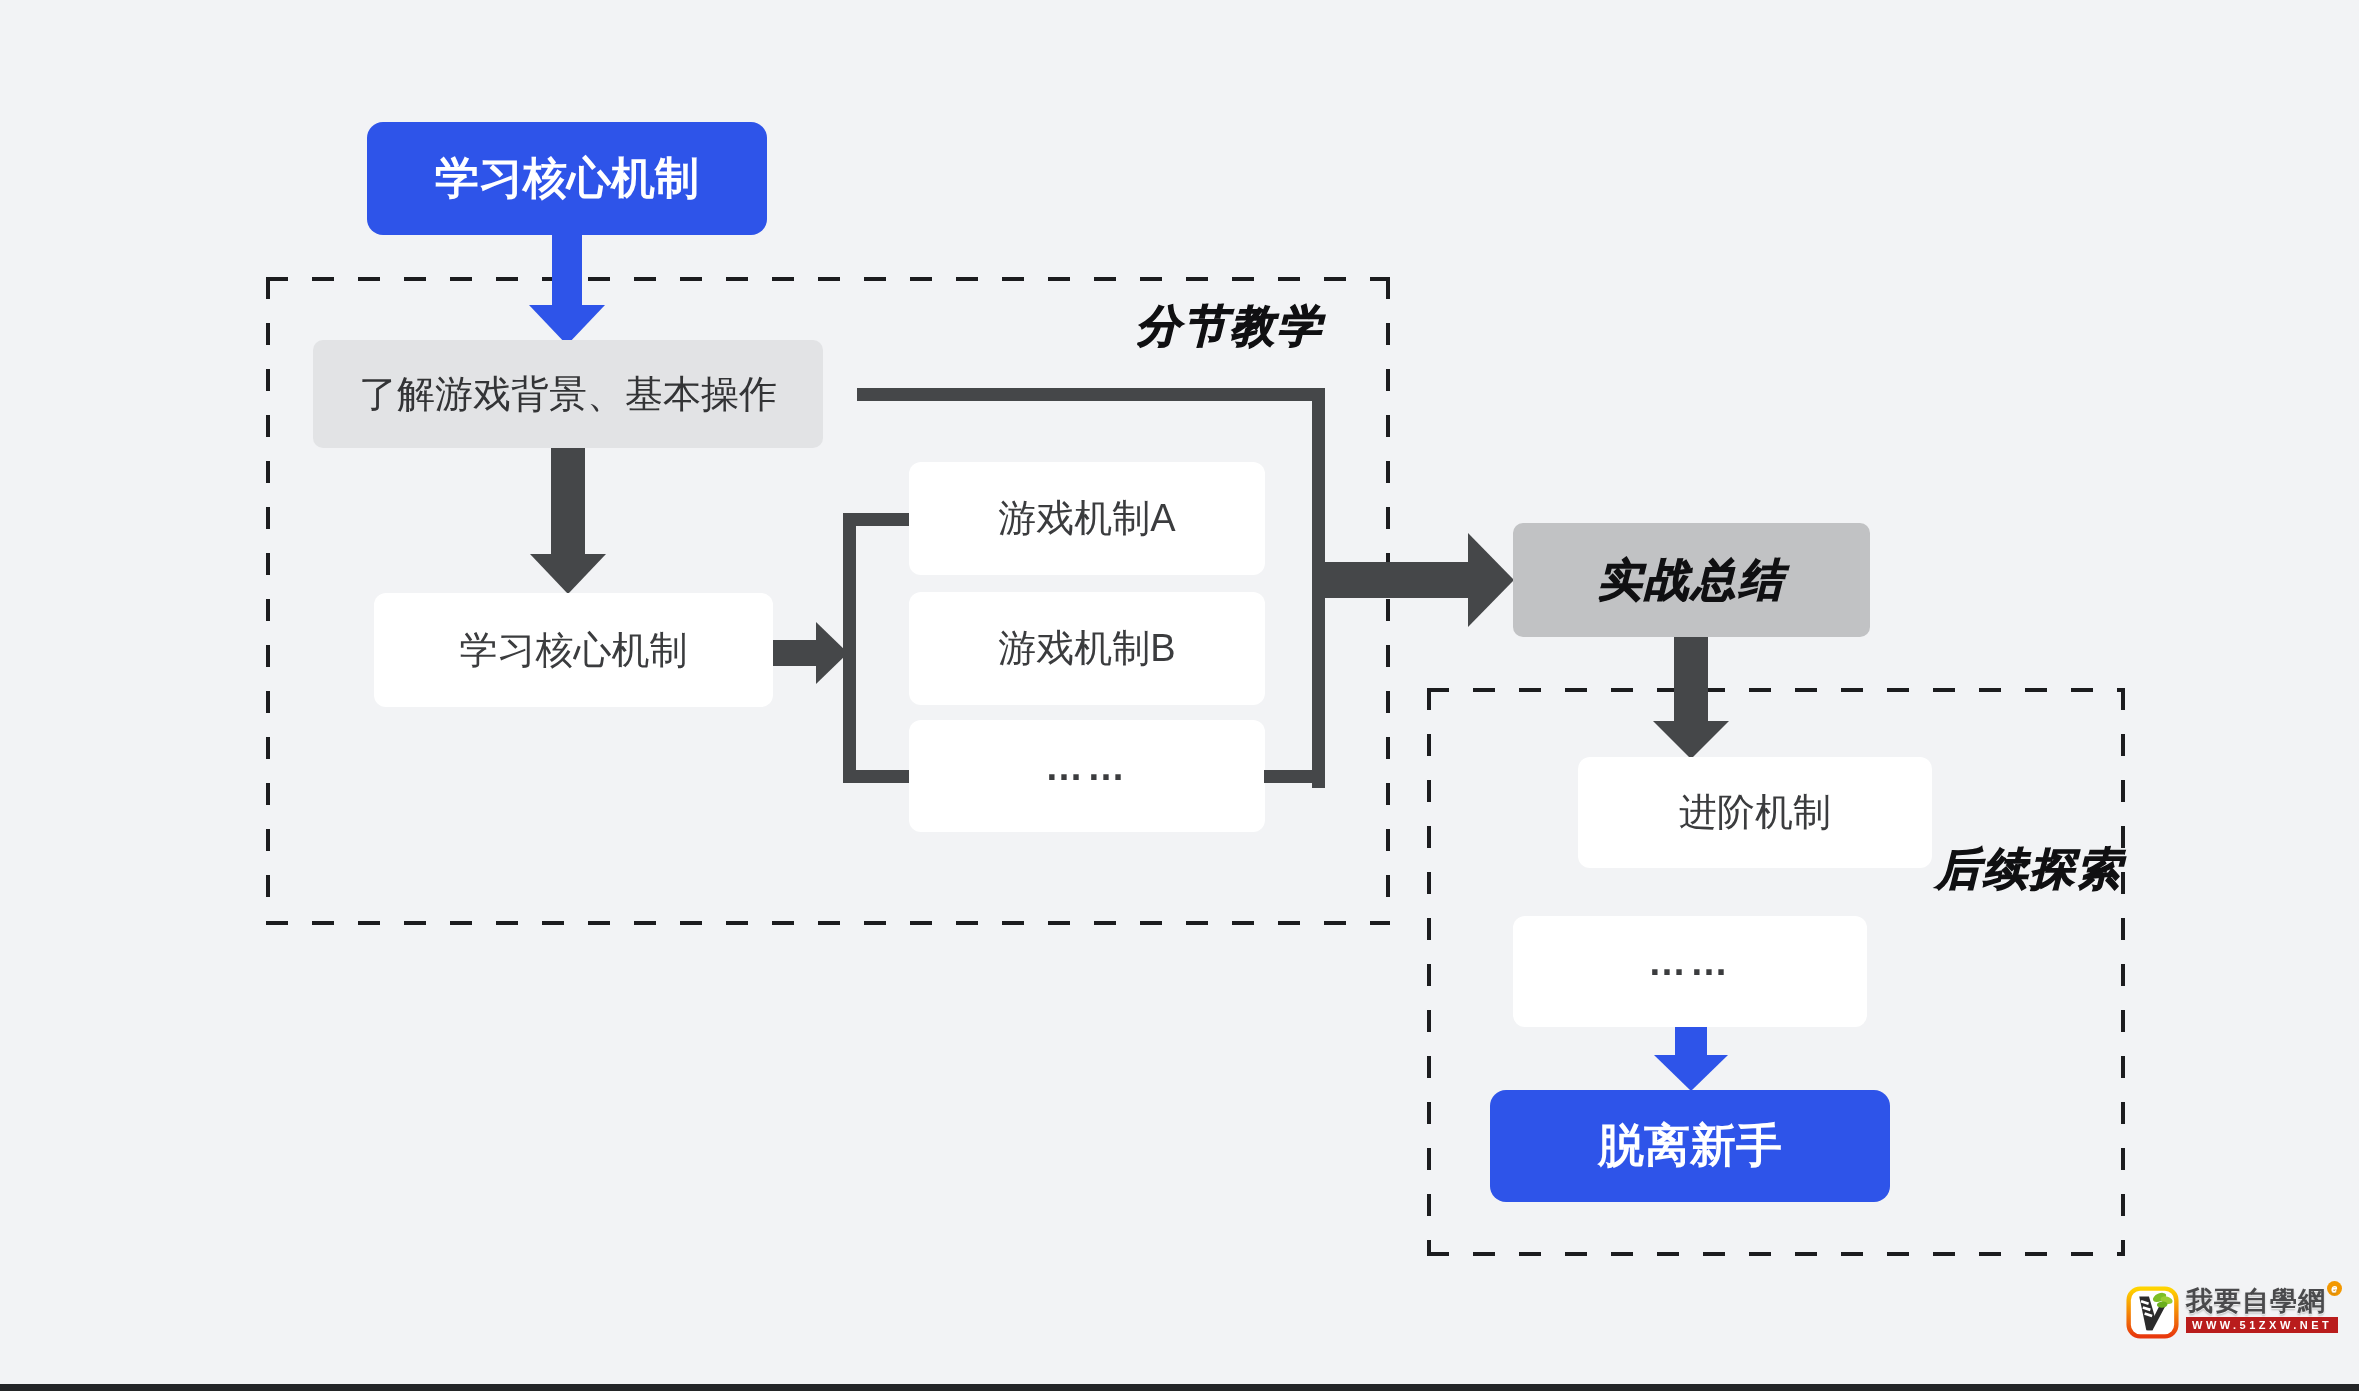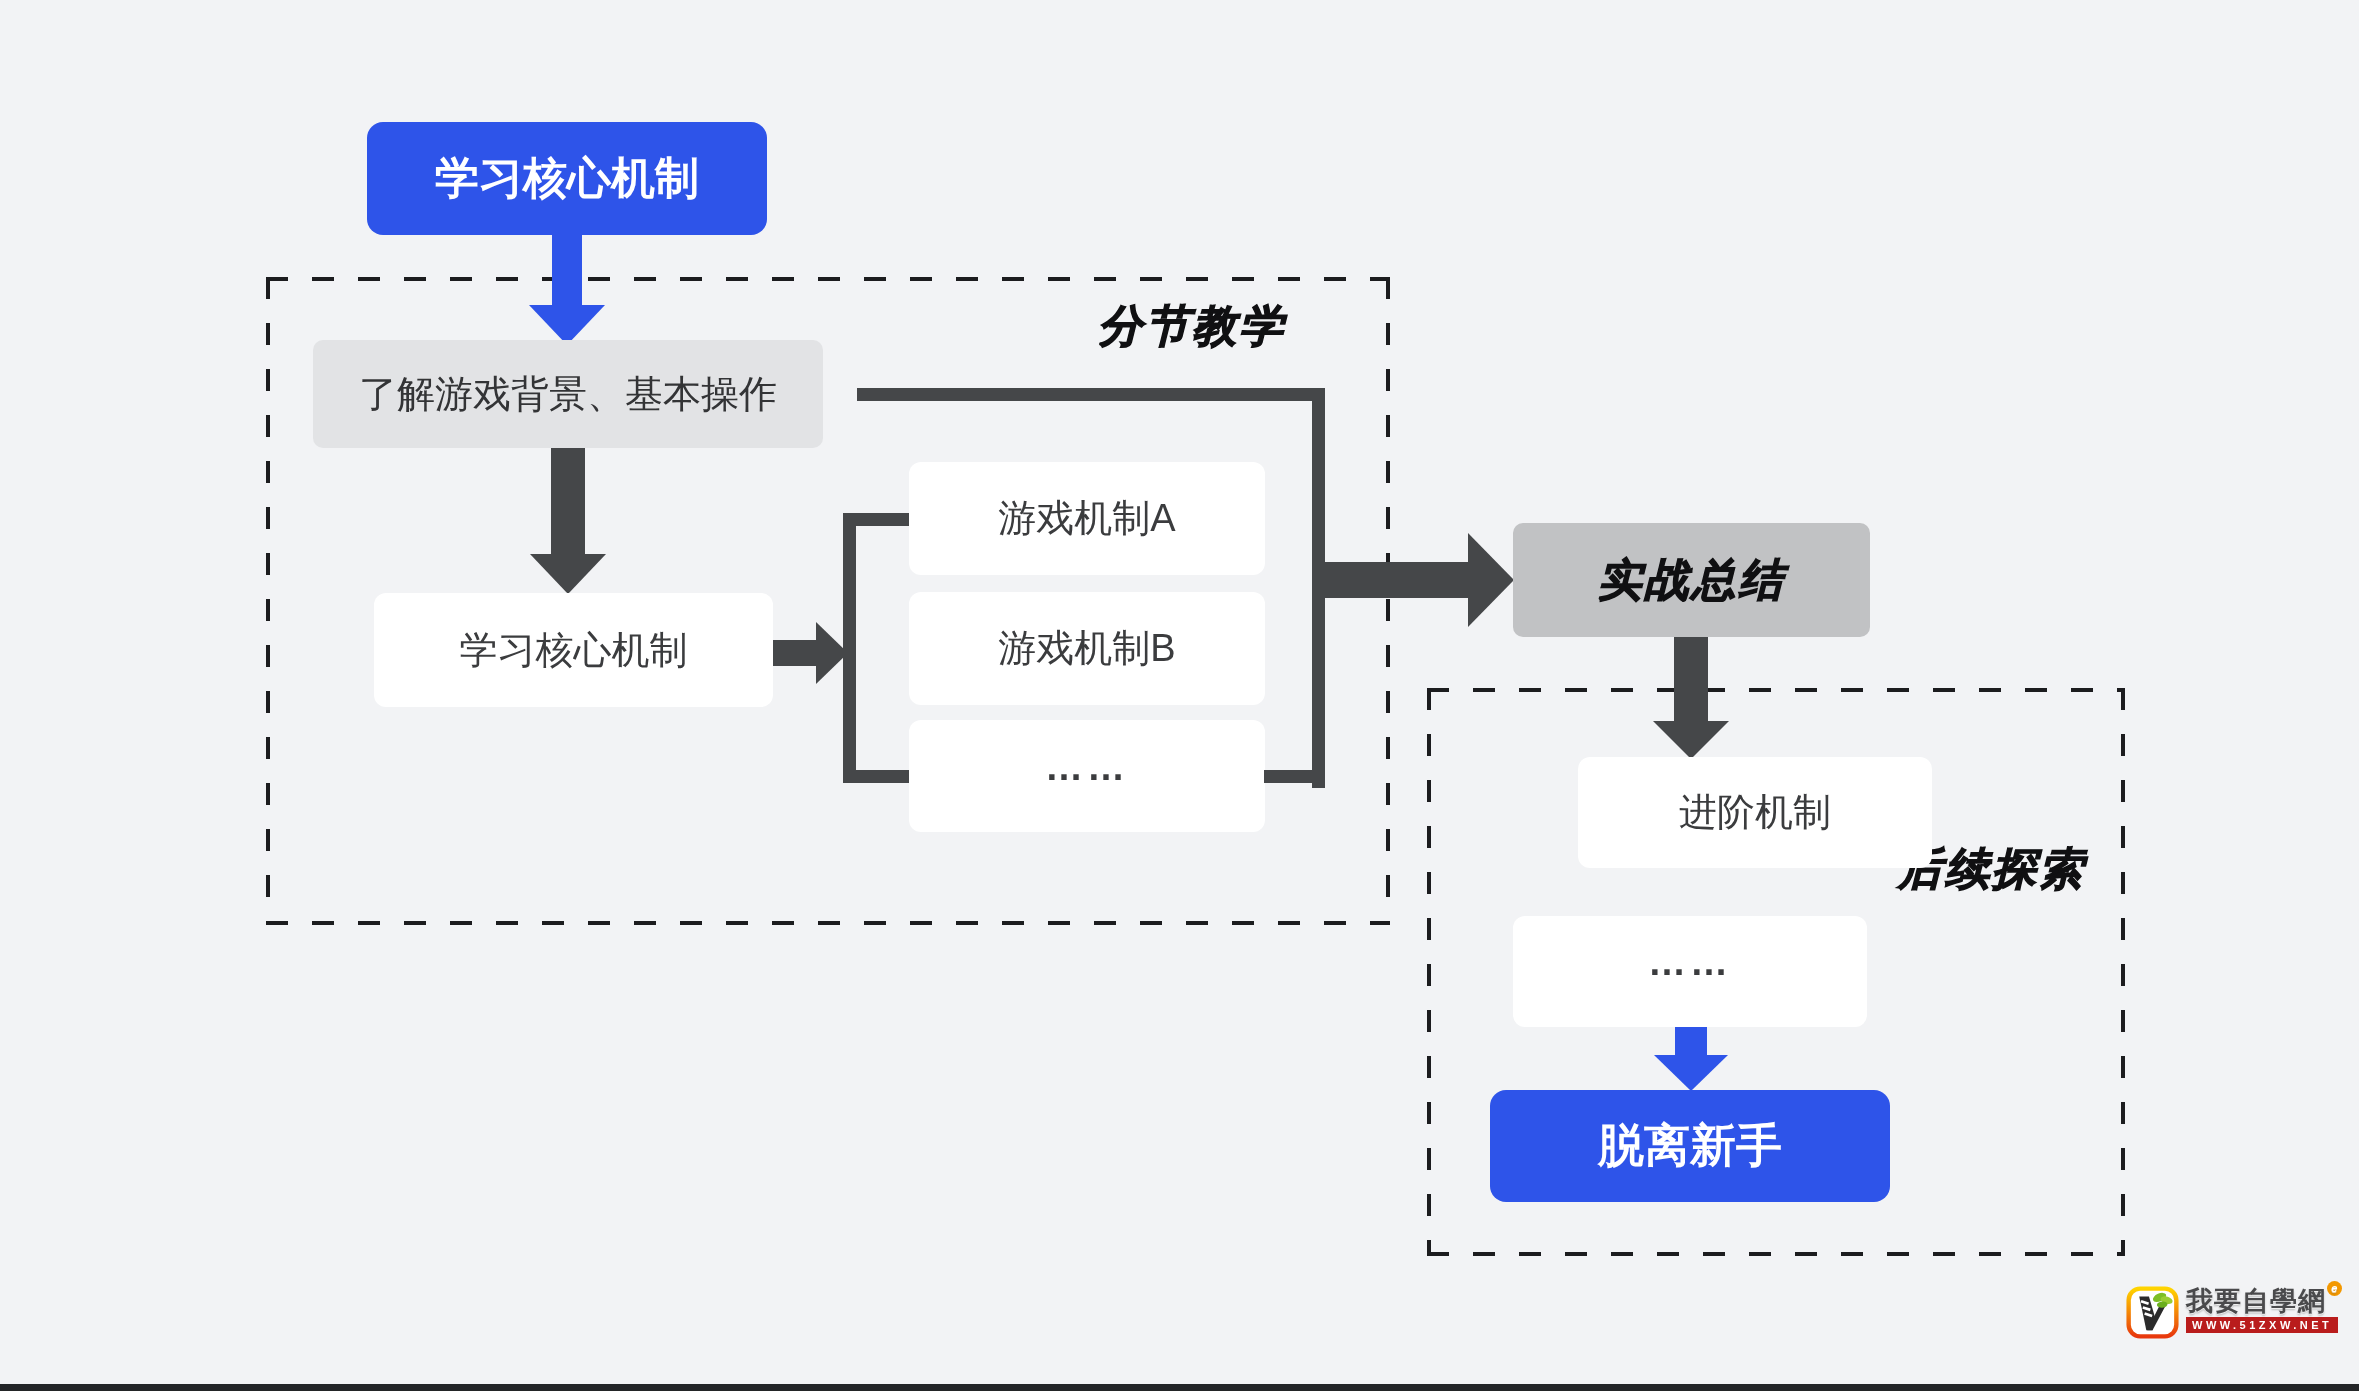--- a/index.html
+++ b/index.html
@@ -22,7 +22,7 @@
     font-weight:900;font-style:italic;color:#101012;letter-spacing:3px;
     -webkit-text-stroke:1.2px #101012;
   }
-  .seclabel{position:absolute;font-size:44px;line-height:1.1;white-space:nowrap;}
+  .seclabel{position:absolute;font-size:44px;line-height:1.1;white-space:nowrap;margin-left:38px;}
   .dots{font-weight:700;letter-spacing:4px;transform:translateY(-22%);}
   
   .line{position:absolute;background:#454749;}

